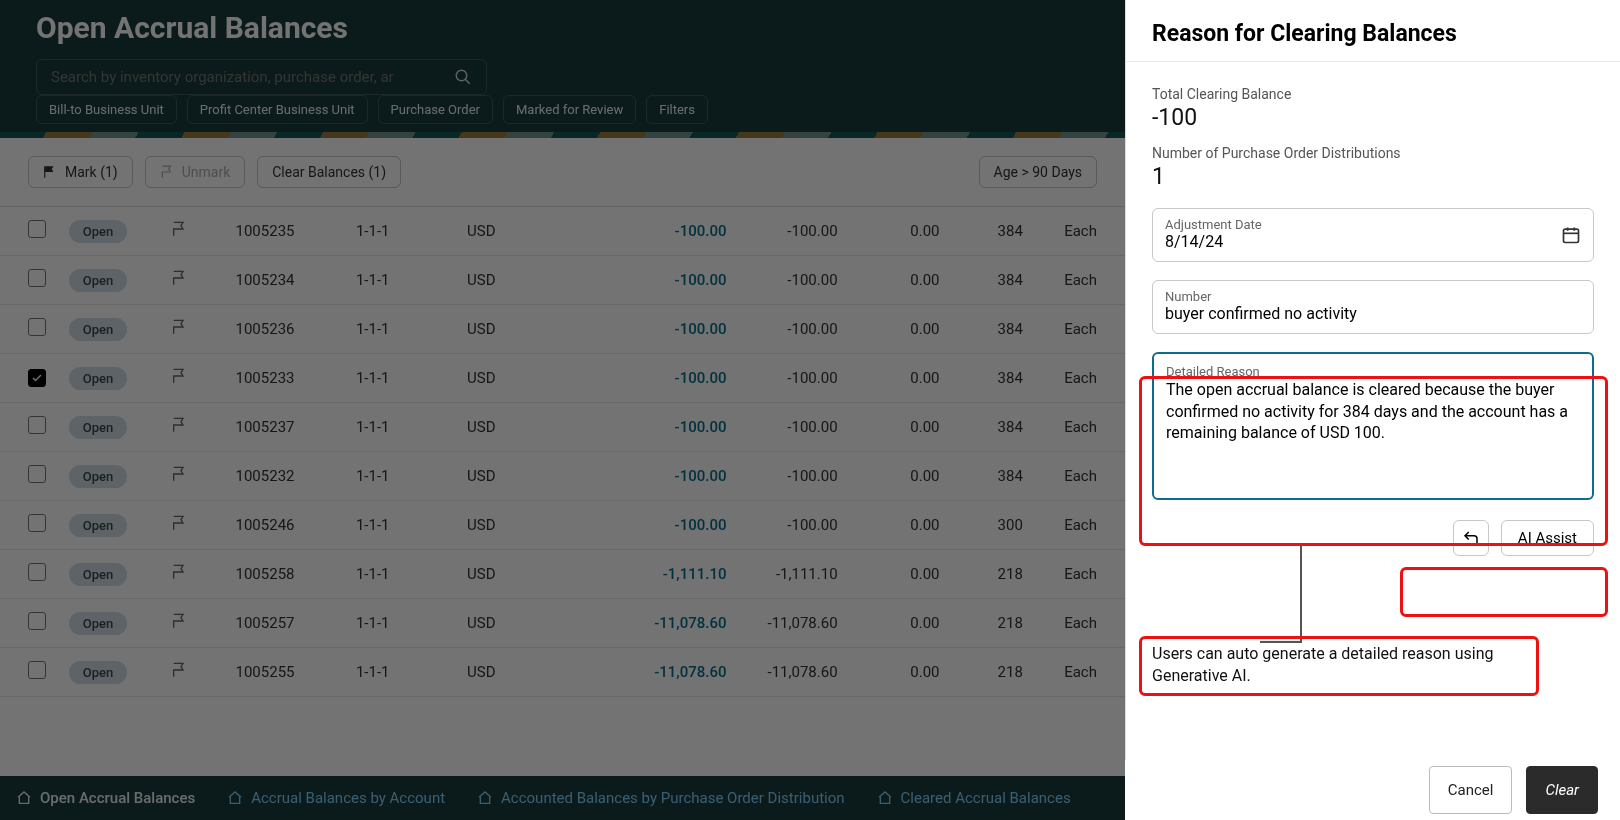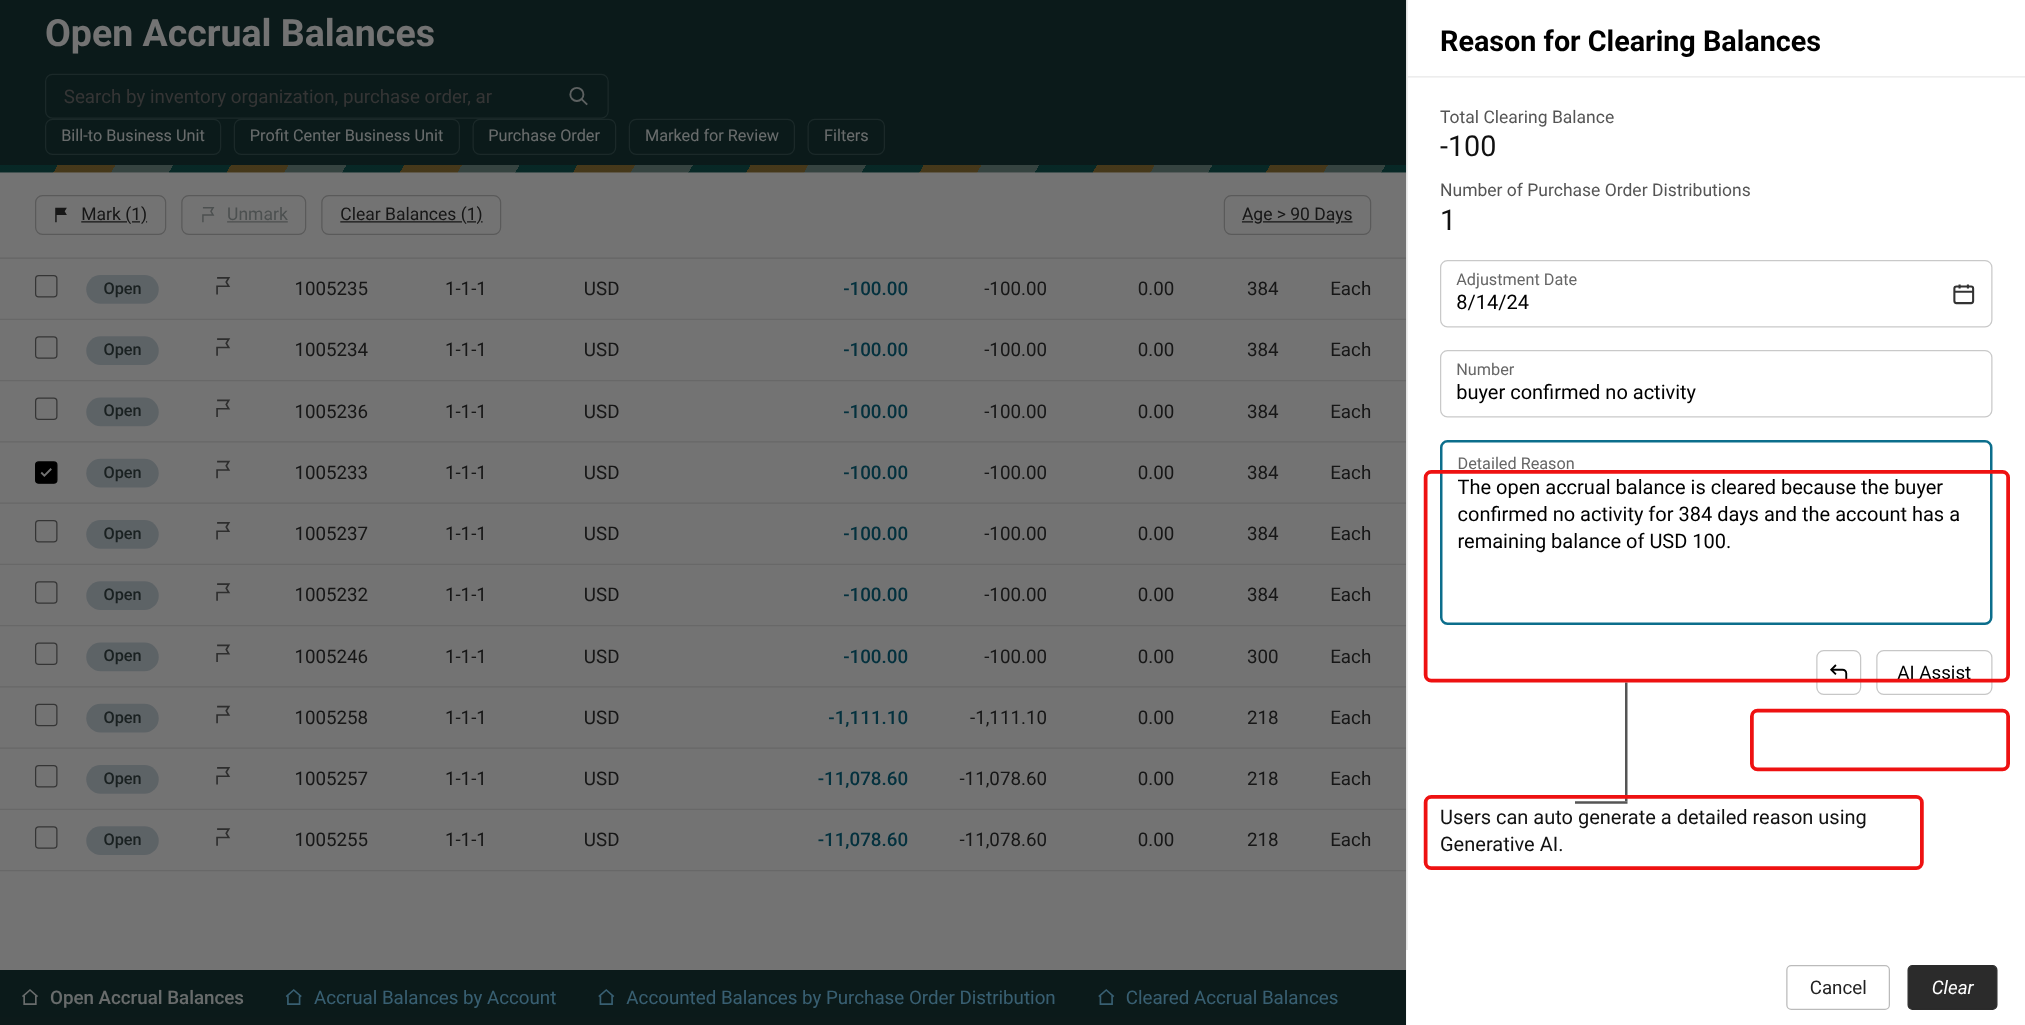--- a/index.html
+++ b/index.html
@@ -27,7 +27,7 @@
     opacity:.6;
   }
   .tool-left { display:flex; gap:12px; }
-  .tbtn { display:inline-flex; align-items:center; gap:8px; border:1px solid #c7c7c7; border-radius:6px; background:#fff; color:#333; font-size:14px; padding:6px 14px; cursor:pointer; height:32px;text-decoration:underline; }
+  .tbtn { display:inline-flex; align-items:center; gap:8px; border:1px solid #c7c7c7; border-radius:6px; background:#fff; color:#333; font-size:14px; padding:6px 14px; cursor:pointer; height:32px; }
   .tbtn.muted { color:#a9b1b1; }
   .flag-svg { width:14px; height:14px; }
   .table { width:1125px; }

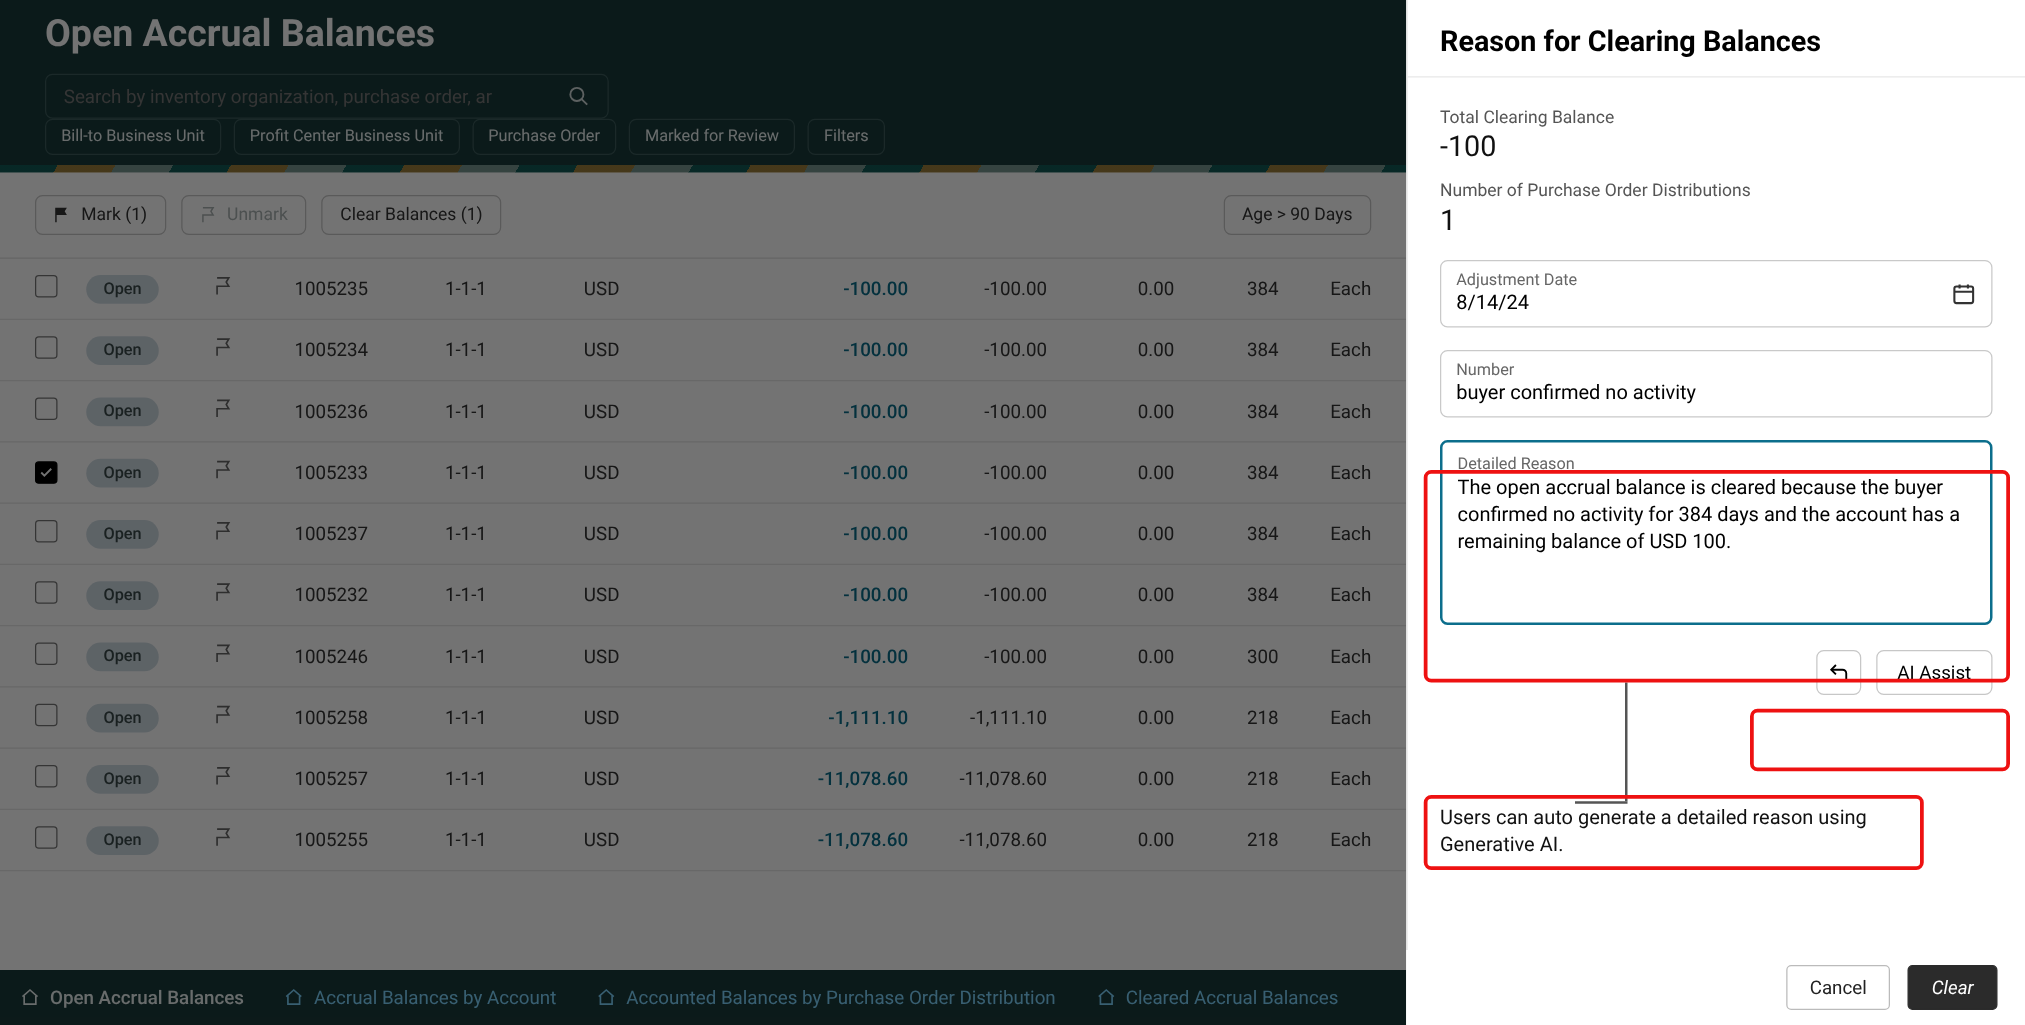--- a/index.html
+++ b/index.html
@@ -78,7 +78,7 @@
   .callout { position:absolute; left:1152px; top:643px; width:368px; font-size:16px; line-height:1.35; color:#111; z-index:26; }
 
   .drawer-footer { position:absolute; right:0; bottom:0; width:495px; height:60px; display:flex; align-items:center; justify-content:flex-end; gap:14px; padding:0 22px; background:#fff; z-index:24; }
-  .ftr-btn { height:36px; padding:0 18px; border-radius:4px; font-size:15px; cursor:pointer; }
+  .ftr-btn { height:48px; padding:0 18px; border-radius:4px; font-size:15px; cursor:pointer; }
   .ftr-cancel { background:#fff; border:1px solid #bbb; color:#222; }
   .ftr-clear { background:#2b2b2b; border:1px solid #2b2b2b; color:#fff;font-style:italic; }
 </style>

